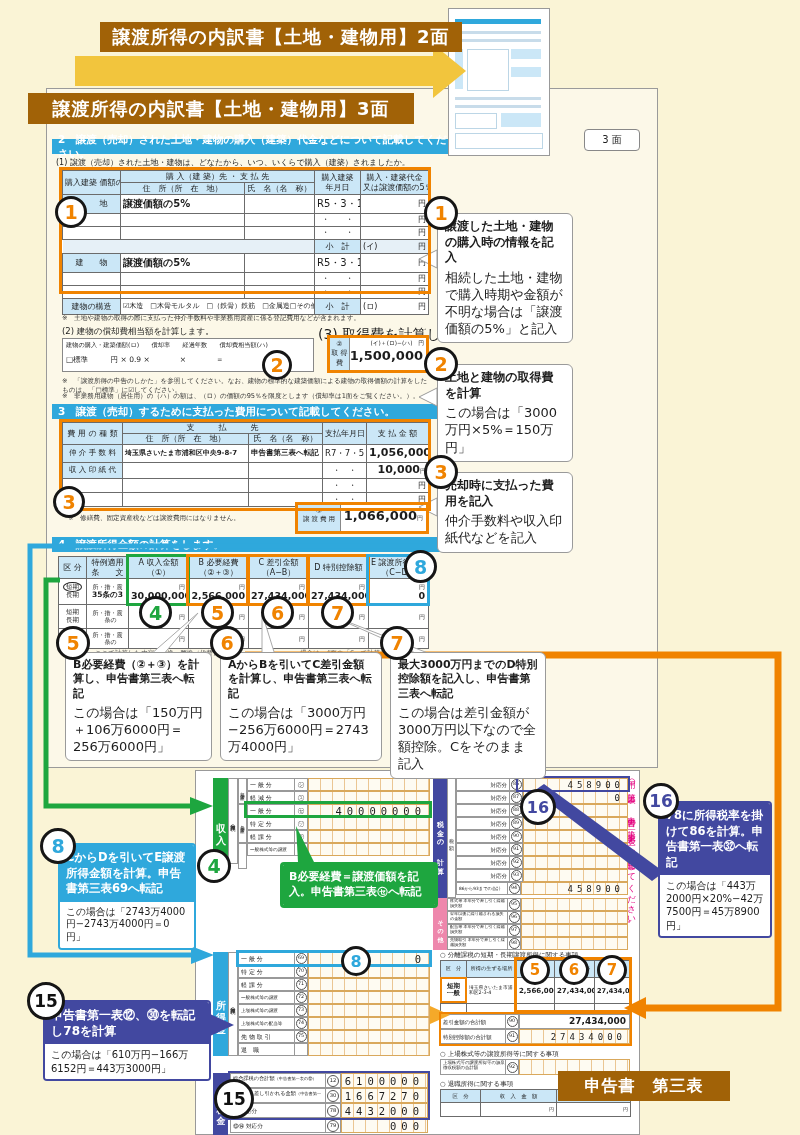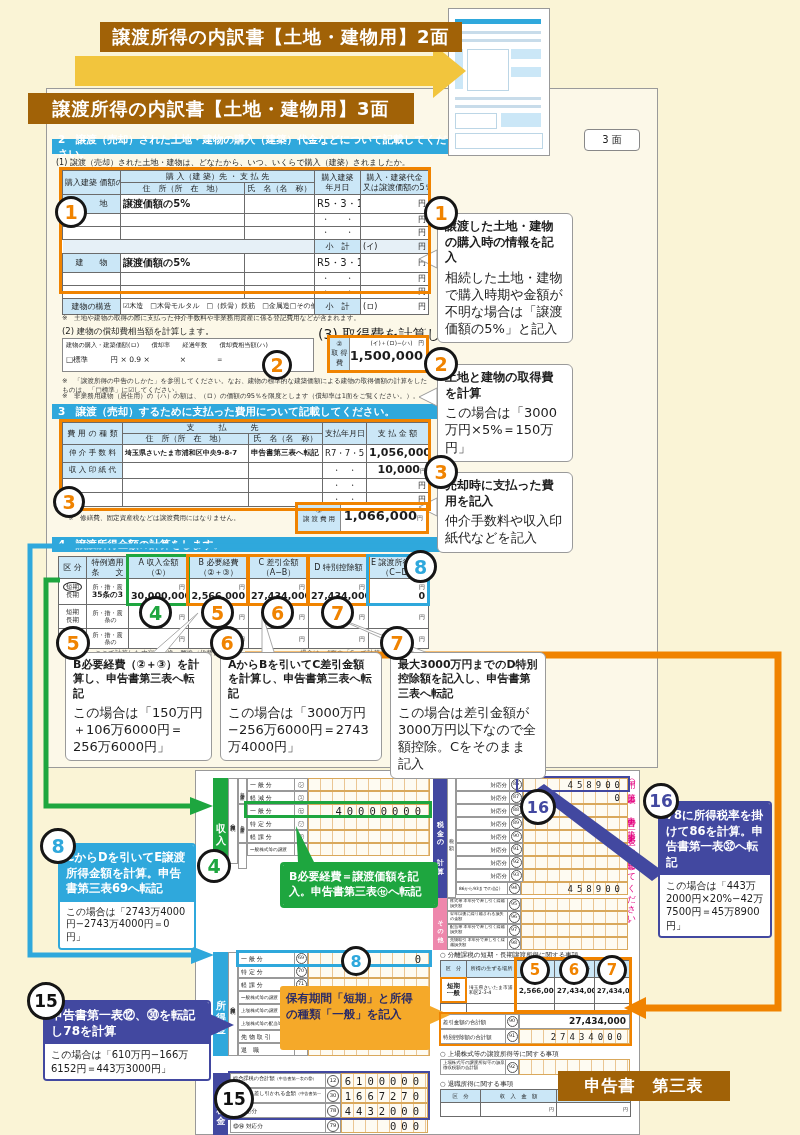--- a/index.html
+++ b/index.html
@@ -496,7 +496,6 @@
   <div class="obox cbox" style="left:236px;top:950px;width:196px;height:17px"></div>
   <div class="badge" style="left:341px;top:946px;width:30px;height:30px;color:#2FA8DC;font-size:16px">8</div>
 
-  <div class="abs" style="left:280px;top:986px;width:150px;height:64px;background:#F5A929;border-radius:3px;z-index:10;padding:5px 6px;box-sizing:border-box;font-size:11.5px;font-weight:bold;color:#2b2b66;line-height:1.35">保有期間「短期」と所得の種類「一般」を記入</div>
 
   <div class="vbar vert" style="left:213px;top:1073px;width:15px;height:62px;background:#4248A0;font-size:9px">税　金</div>
   <div class="frow" style="left:230px;top:1073px;width:198px;height:15px">

